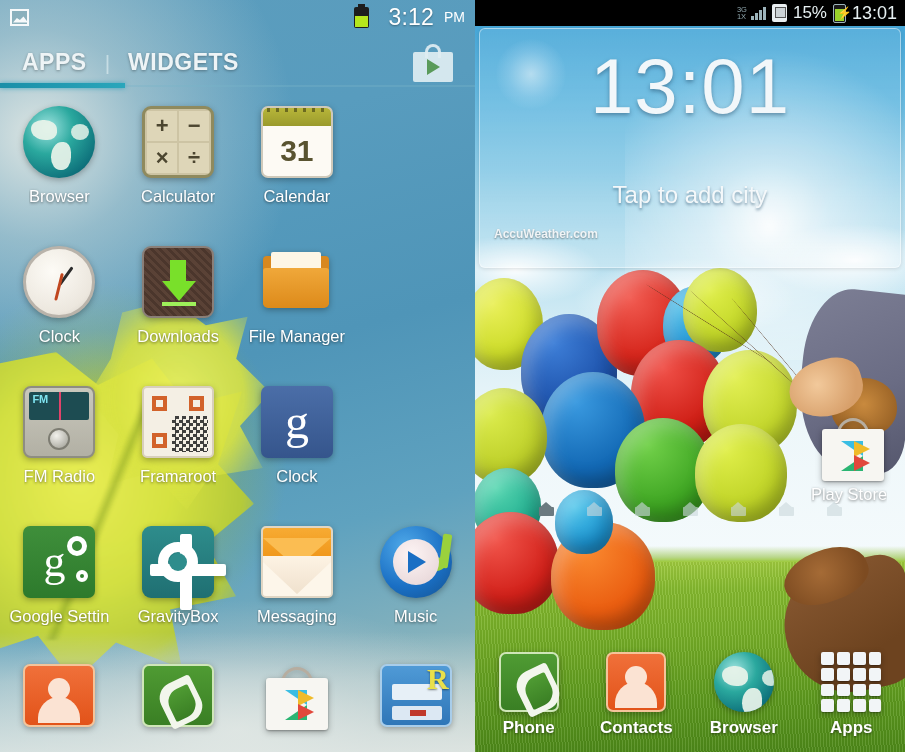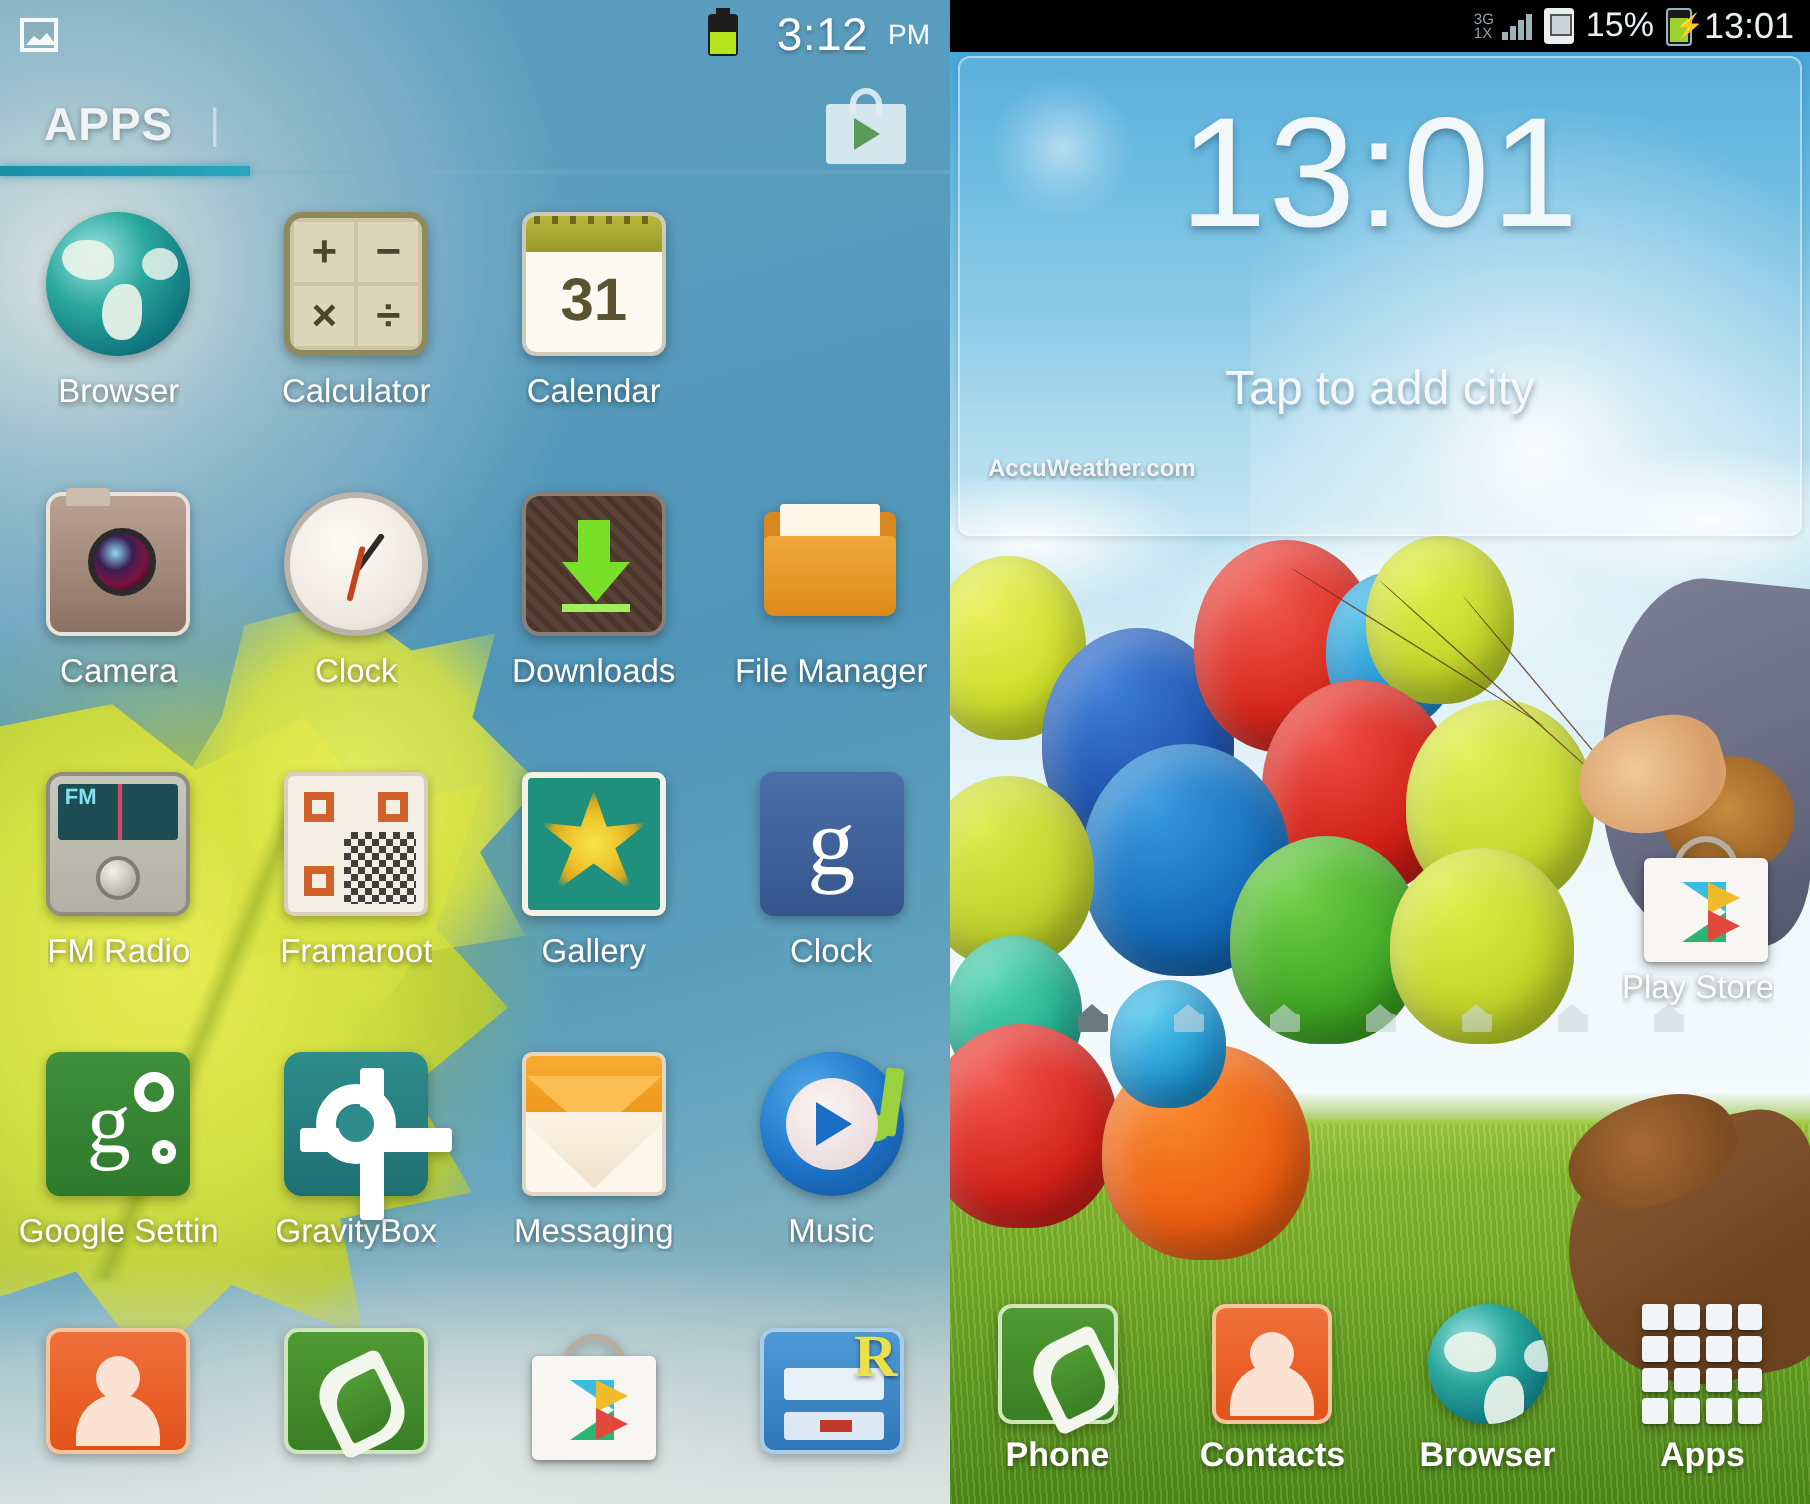--- a/index.html
+++ b/index.html
@@ -322,6 +322,7 @@
     <div class="tabs">
       <div class="tab apps">APPS</div>
       <div class="tab-div">|</div>
+      <div class="tab">WIDGETS</div>
       <div class="shop-icon">
         <div class="shop-handle"></div>
         <div class="shop-bag"></div>

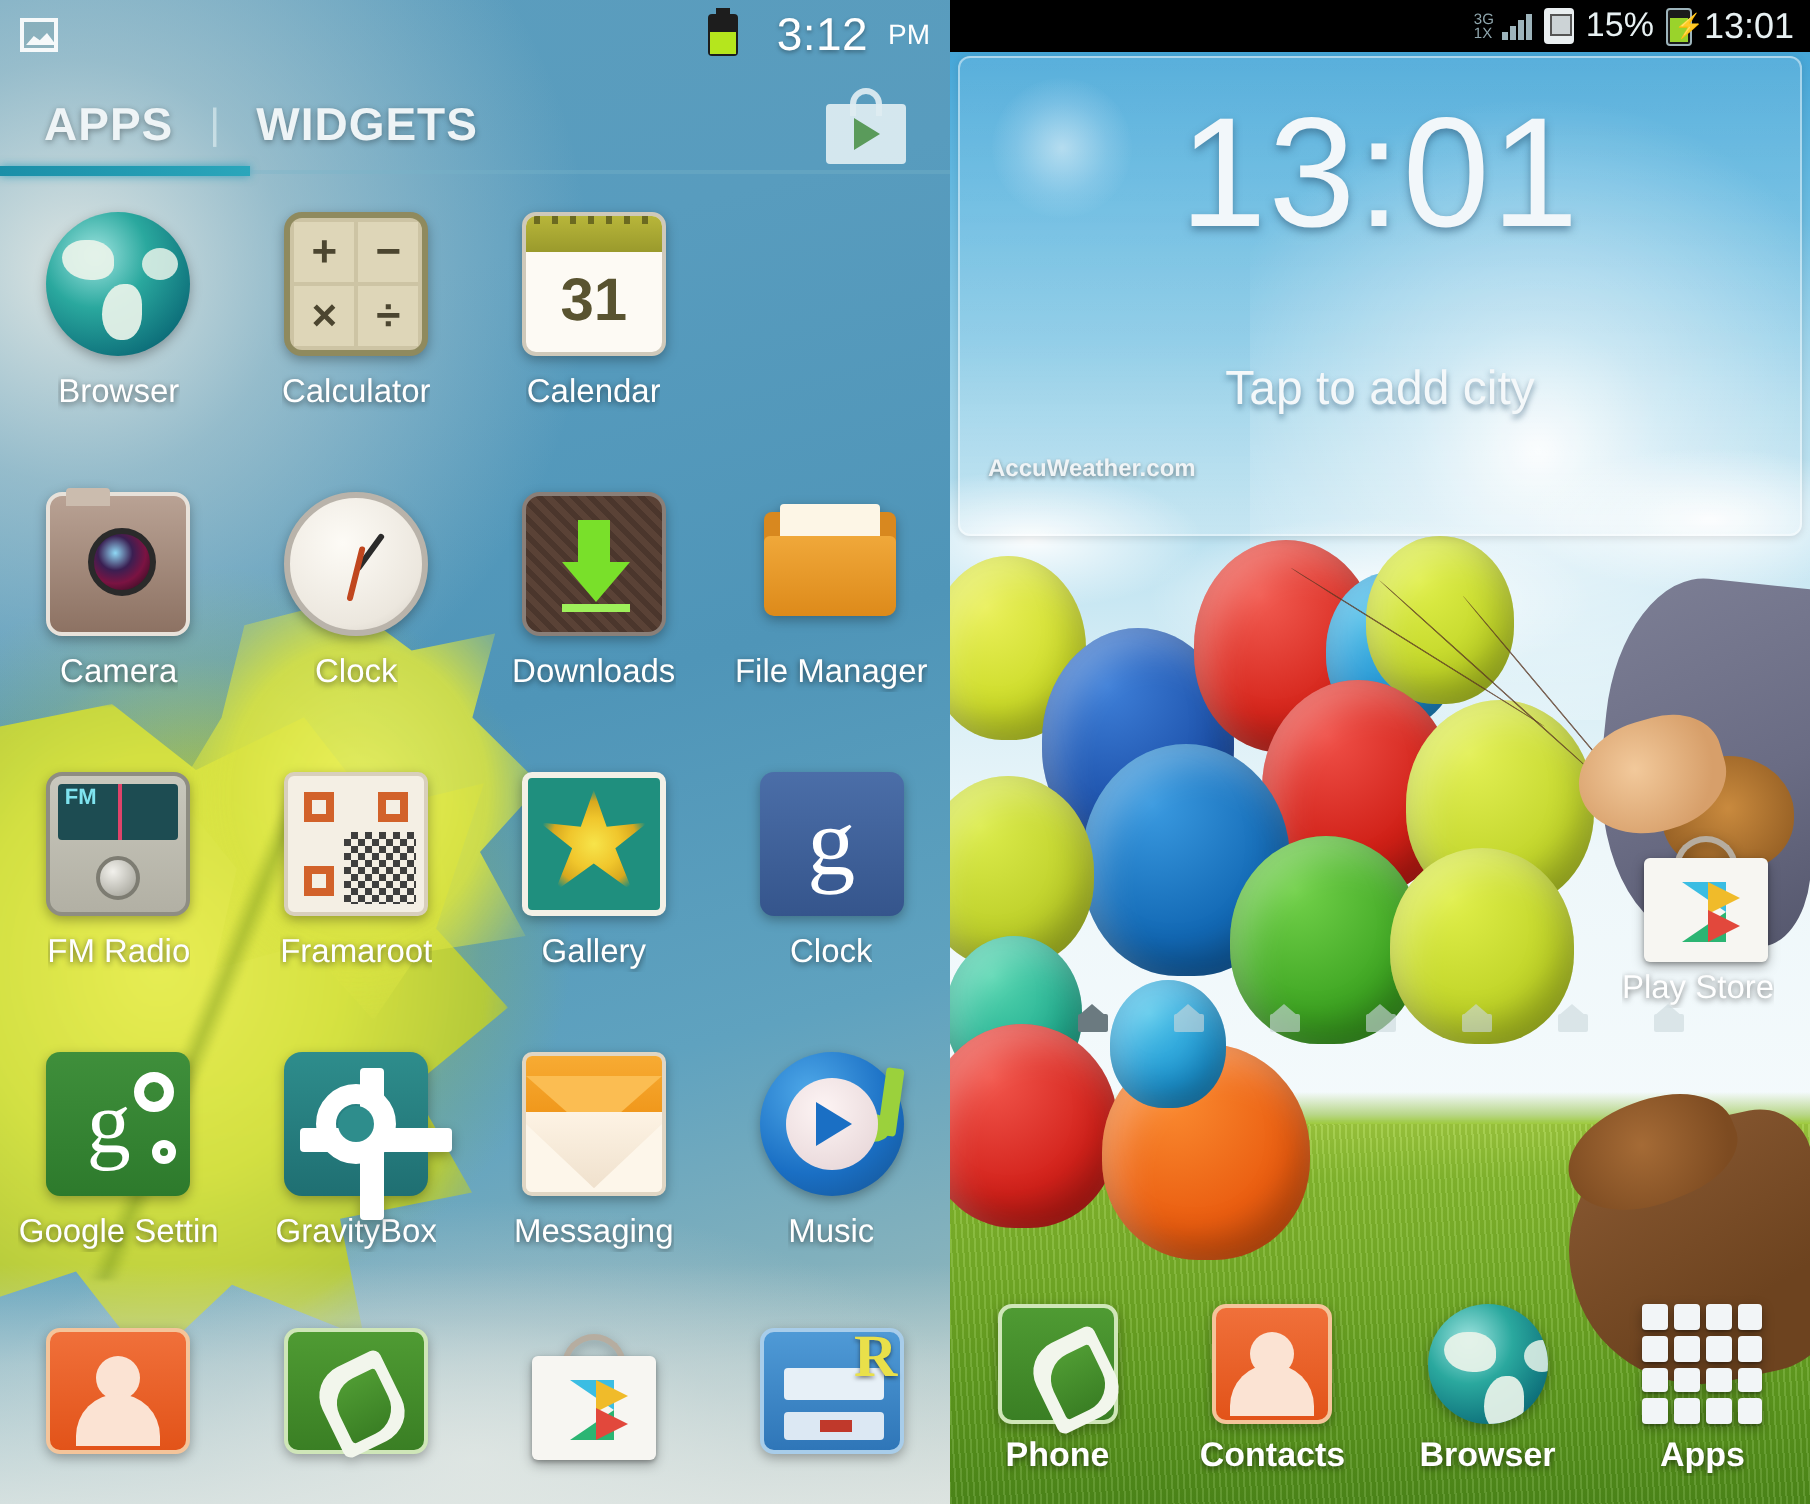--- a/index.html
+++ b/index.html
@@ -363,13 +363,6 @@
 
       <div class="drawer-row">
         <div class="app-cell">
-          <div class="app-ico ic-cam">
-            <div class="top"></div>
-              <div class="lens"></div>
-          </div>
-          <div class="app-lbl">Camera</div>
-        </div>
-        <div class="app-cell">
           <div class="app-ico ic-clock">
             <div class="h"></div>
               <div class="m"></div>

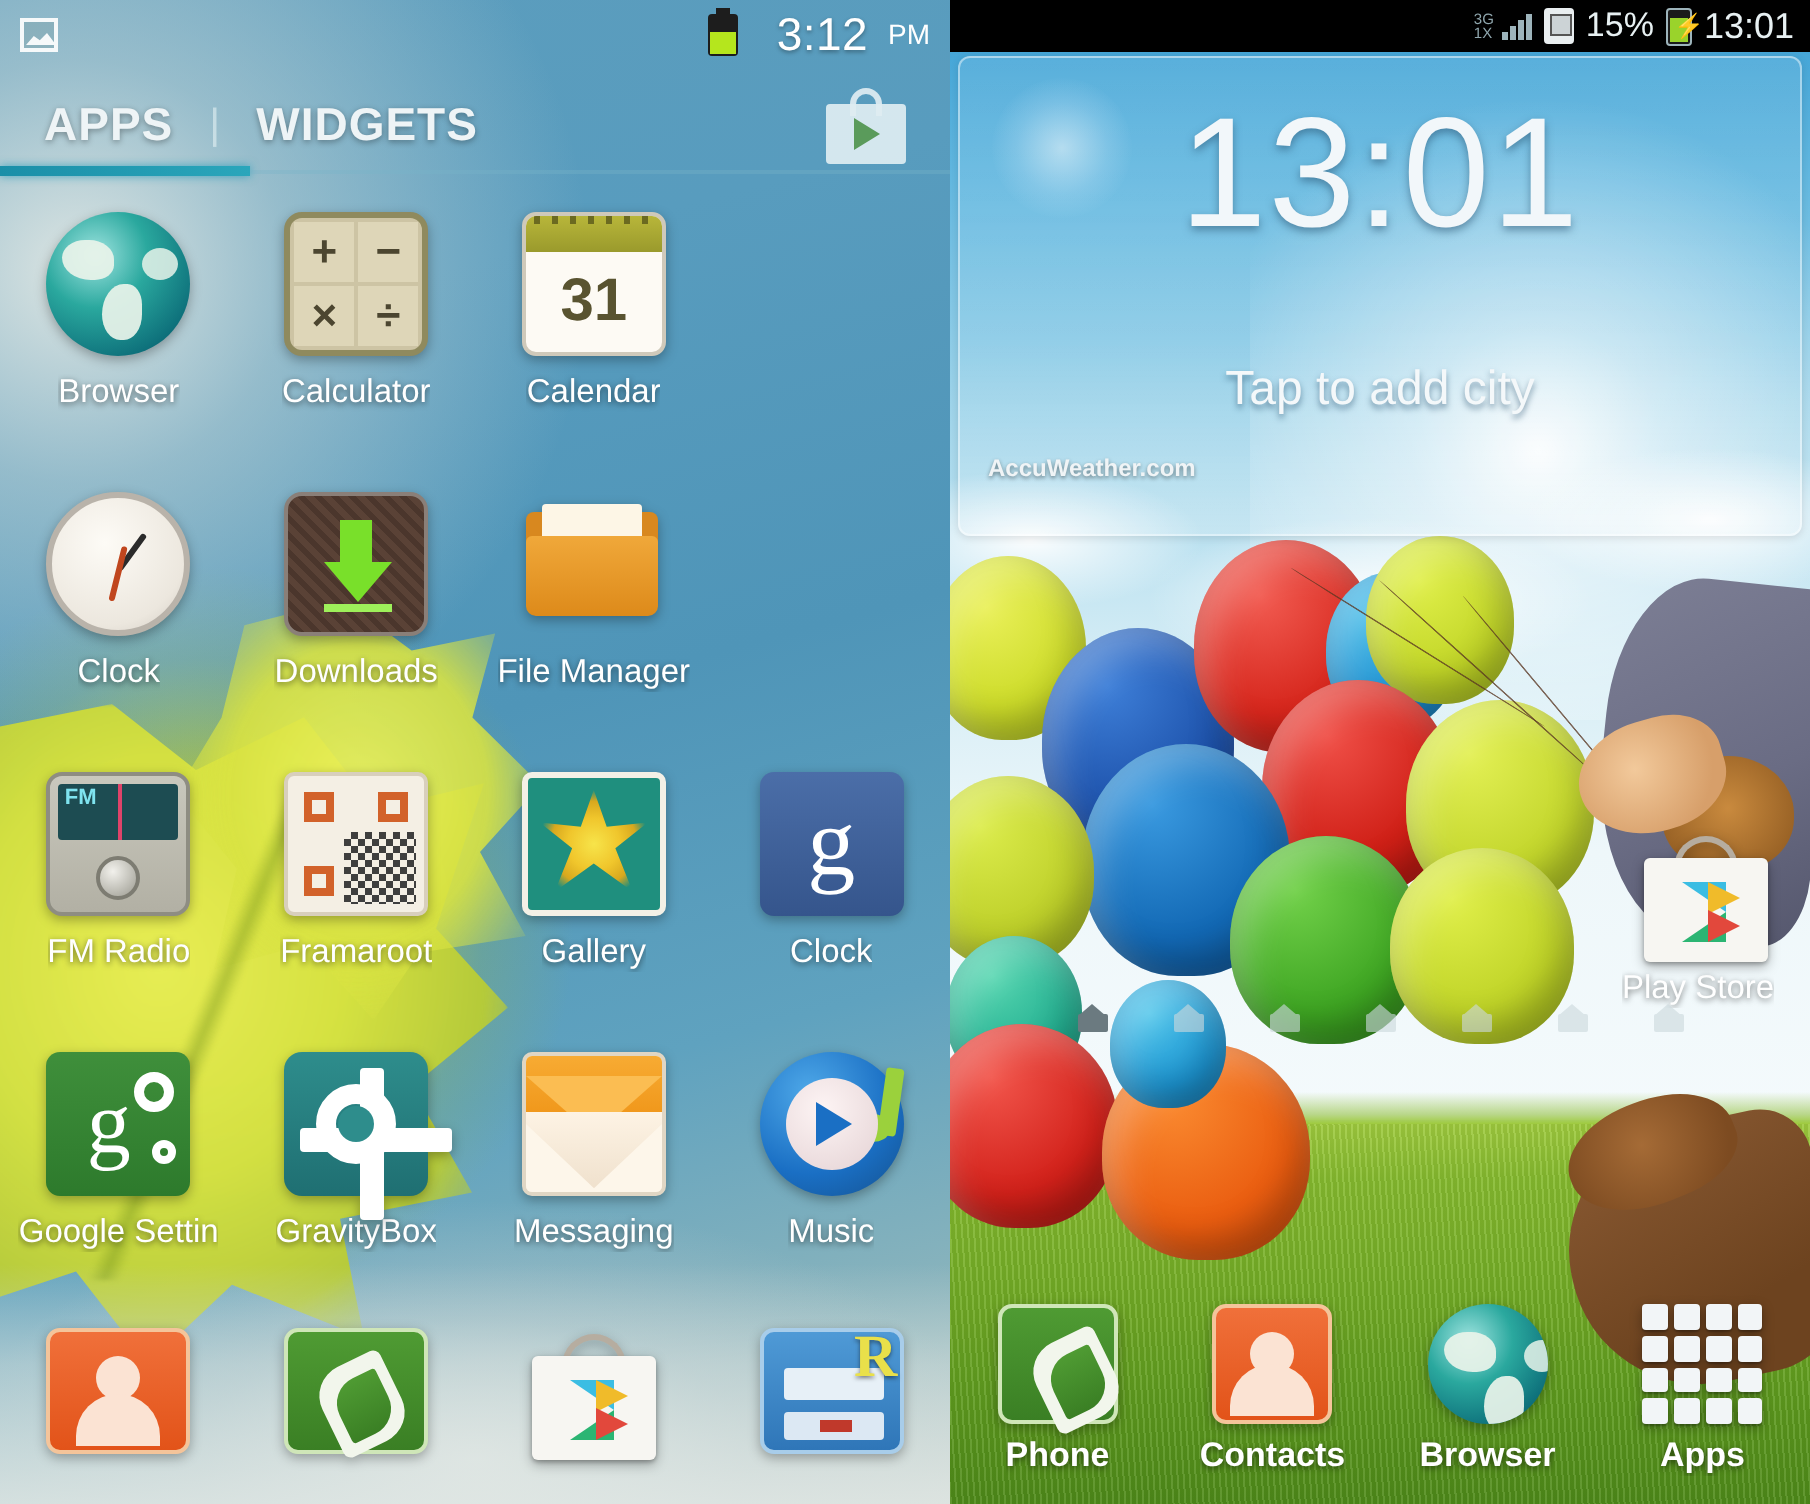--- a/index.html
+++ b/index.html
@@ -406,12 +406,6 @@
           <div class="app-lbl">Framaroot</div>
         </div>
         <div class="app-cell">
-          <div class="app-ico ic-gal">
-            <div class="fl"></div>
-          </div>
-          <div class="app-lbl">Gallery</div>
-        </div>
-        <div class="app-cell">
           <div class="app-ico ic-g"></div>
           <div class="app-lbl">Clock</div>
         </div>

